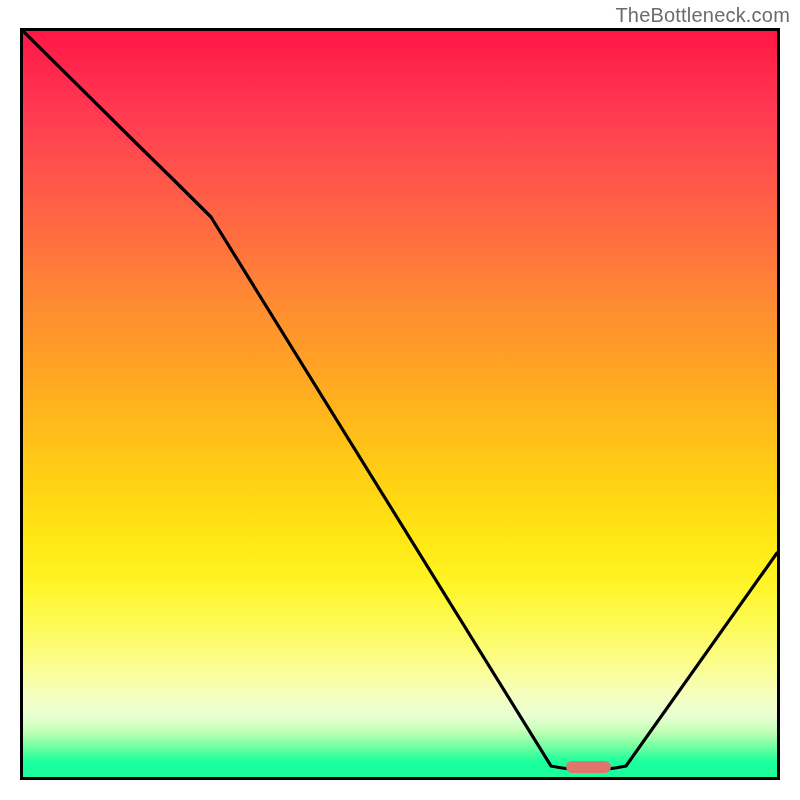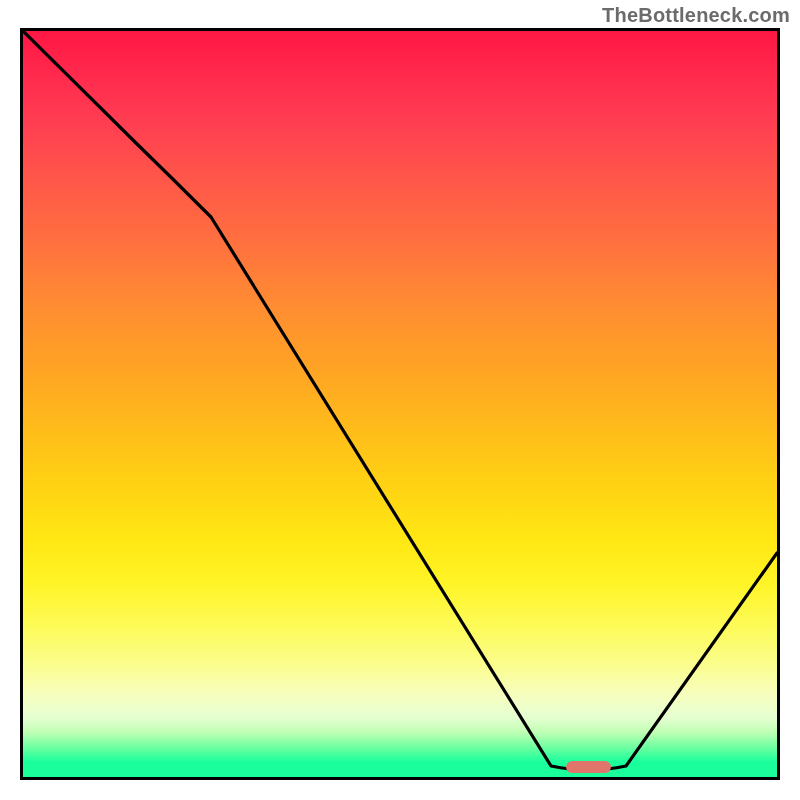--- a/index.html
+++ b/index.html
@@ -21,7 +21,7 @@
     top: 4px;
     right: 10px;
     font-size: 20px;
-    font-weight: 700;
+    font-weight: 400;
     color: #6b6b6b;
     letter-spacing: 0.2px;
     user-select: none;

